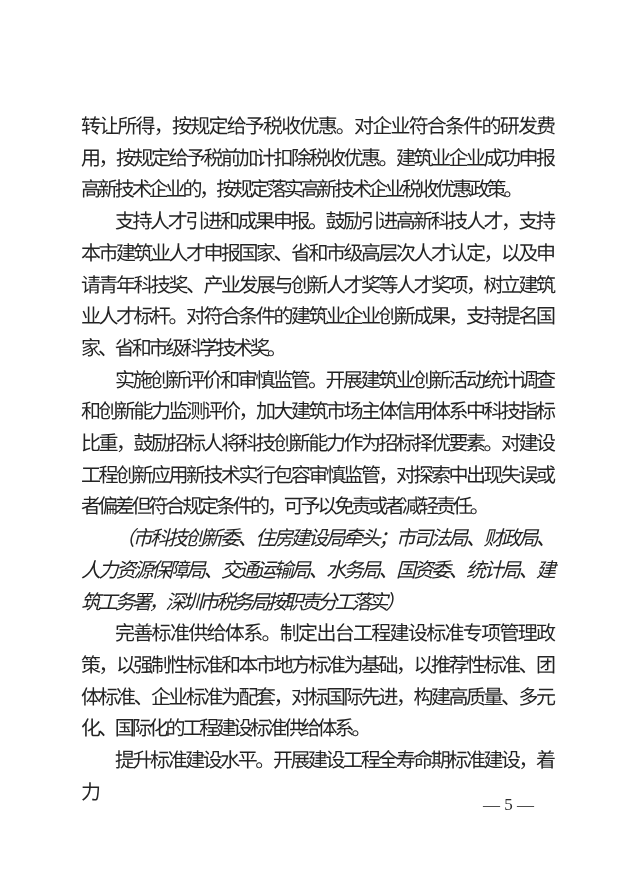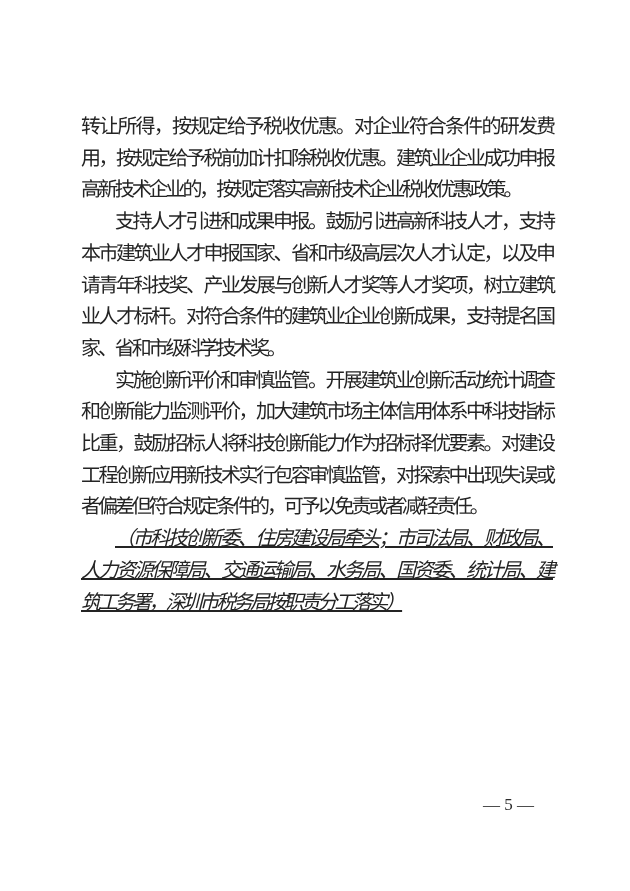--- a/index.html
+++ b/index.html
@@ -37,7 +37,6 @@
   
   .para.kaiti {
     font-style: italic;
-    text-decoration: underline;
   }
   .page-number {
     position: absolute;

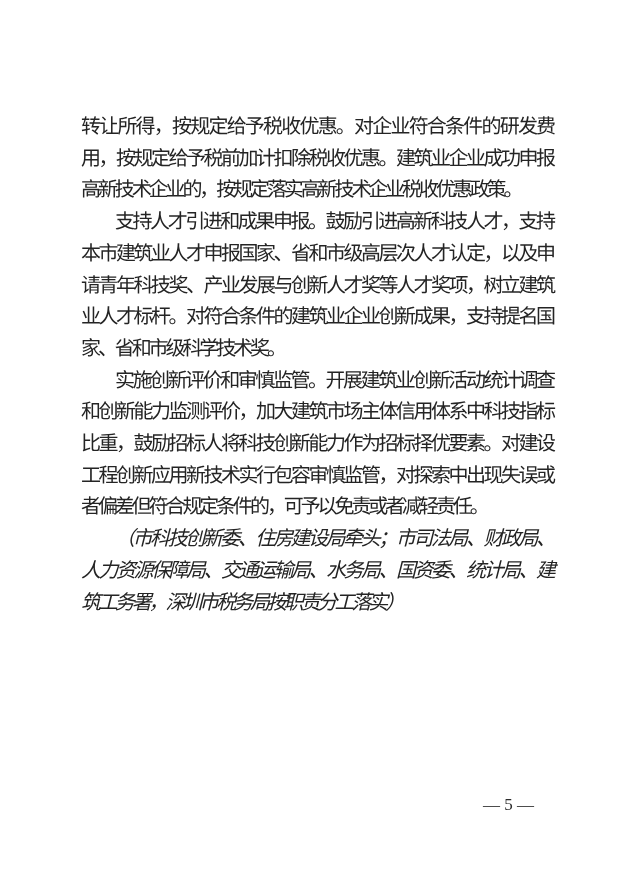--- a/index.html
+++ b/index.html
@@ -57,6 +57,7 @@
       <p class="para indent">支持人才引进和成果申报。鼓励引进高新科技人才，支持本市建筑业人才申报国家、省和市级高层次人才认定，以及申请青年科技奖、产业发展与创新人才奖等人才奖项，树立建筑业人才标杆。对符合条件的建筑业企业创新成果，支持提名国家、省和市级科学技术奖。</p>
       <p class="para indent">实施创新评价和审慎监管。开展建筑业创新活动统计调查和创新能力监测评价，加大建筑市场主体信用体系中科技指标比重，鼓励招标人将科技创新能力作为招标择优要素。对建设工程创新应用新技术实行包容审慎监管，对探索中出现失误或者偏差但符合规定条件的，可予以免责或者减轻责任。</p>
       <p class="para indent kaiti">（市科技创新委、住房建设局牵头；市司法局、财政局、人力资源保障局、交通运输局、水务局、国资委、统计局、建筑工务署，深圳市税务局按职责分工落实）</p>
+      <p class="para indent">完善标准供给体系。制定出台工程建设标准专项管理政策，以强制性标准和本市地方标准为基础，以推荐性标准、团体标准、企业标准为配套，对标国际先进，构建高质量、多元化、国际化的工程建设标准供给体系。</p>
     </main>
   <div class="page-number">— 5 —</div>
 </div>

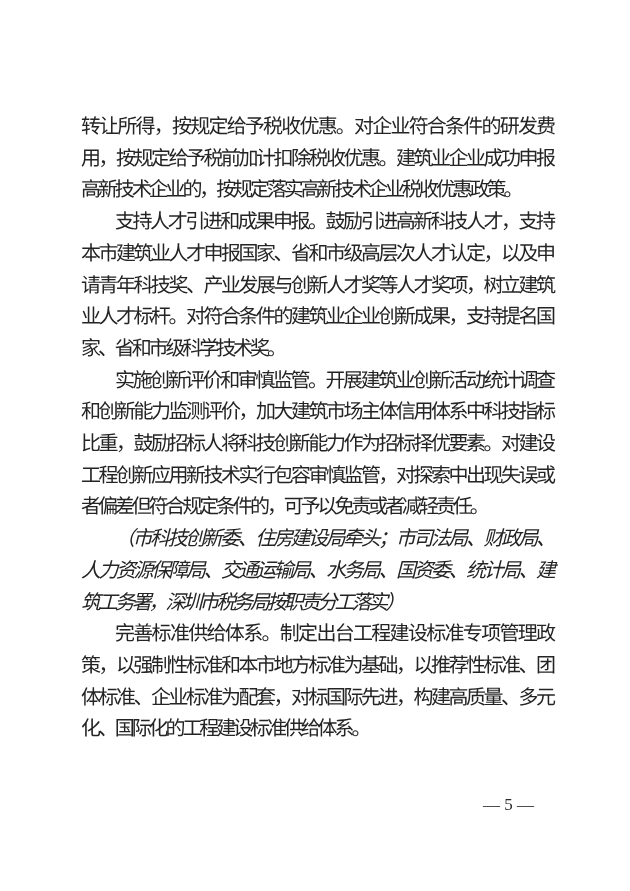--- a/index.html
+++ b/index.html
@@ -58,6 +58,7 @@
       <p class="para indent">实施创新评价和审慎监管。开展建筑业创新活动统计调查和创新能力监测评价，加大建筑市场主体信用体系中科技指标比重，鼓励招标人将科技创新能力作为招标择优要素。对建设工程创新应用新技术实行包容审慎监管，对探索中出现失误或者偏差但符合规定条件的，可予以免责或者减轻责任。</p>
       <p class="para indent kaiti">（市科技创新委、住房建设局牵头；市司法局、财政局、人力资源保障局、交通运输局、水务局、国资委、统计局、建筑工务署，深圳市税务局按职责分工落实）</p>
       <p class="para indent">完善标准供给体系。制定出台工程建设标准专项管理政策，以强制性标准和本市地方标准为基础，以推荐性标准、团体标准、企业标准为配套，对标国际先进，构建高质量、多元化、国际化的工程建设标准供给体系。</p>
+      <p class="para indent">提升标准建设水平。开展建设工程全寿命期标准建设，着力</p>
     </main>
   <div class="page-number">— 5 —</div>
 </div>

